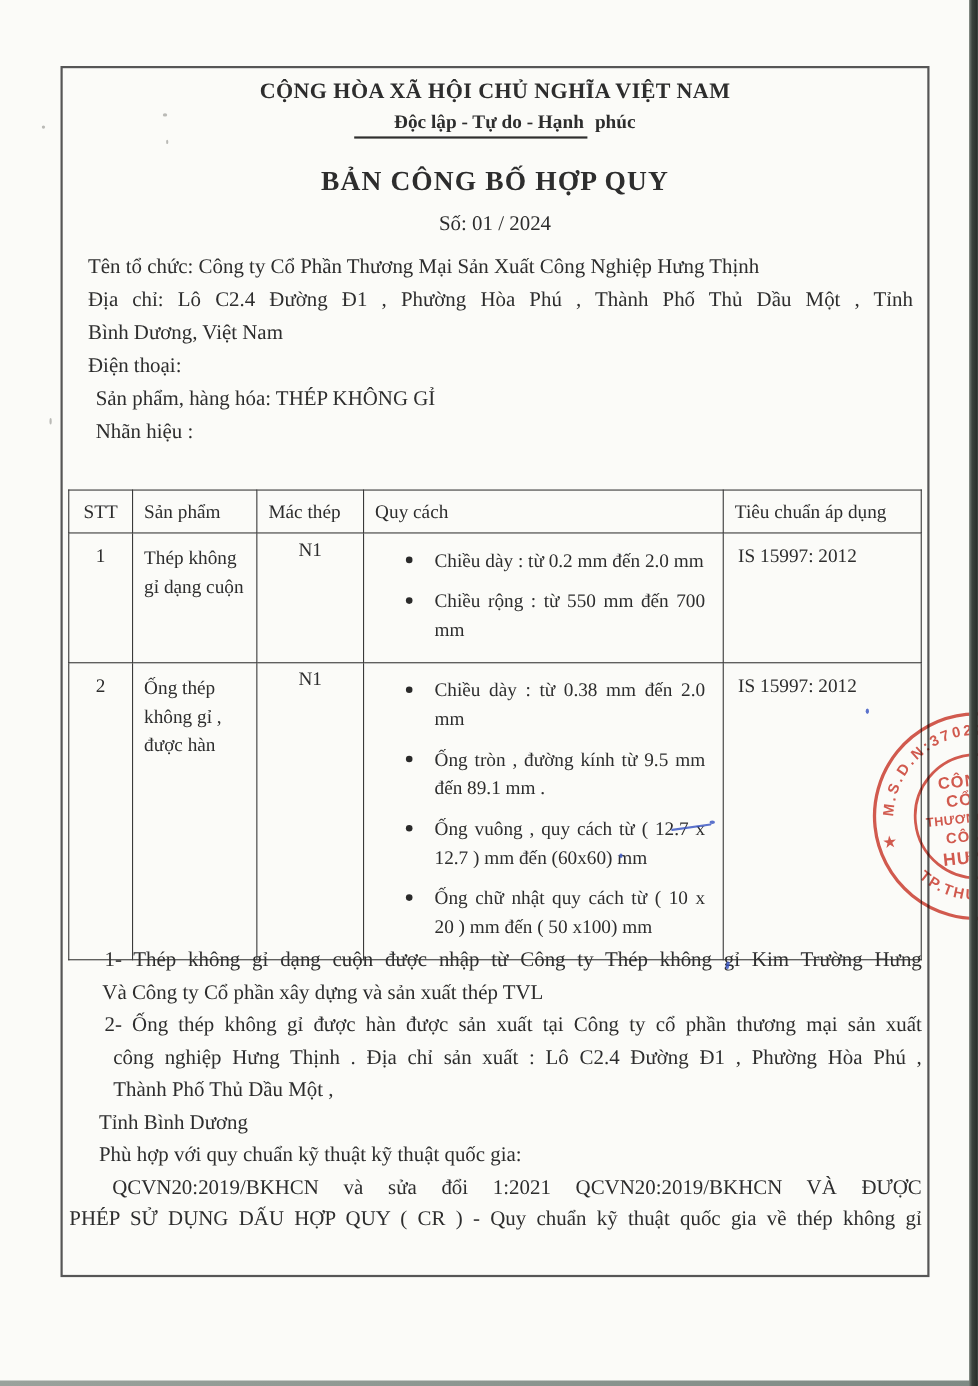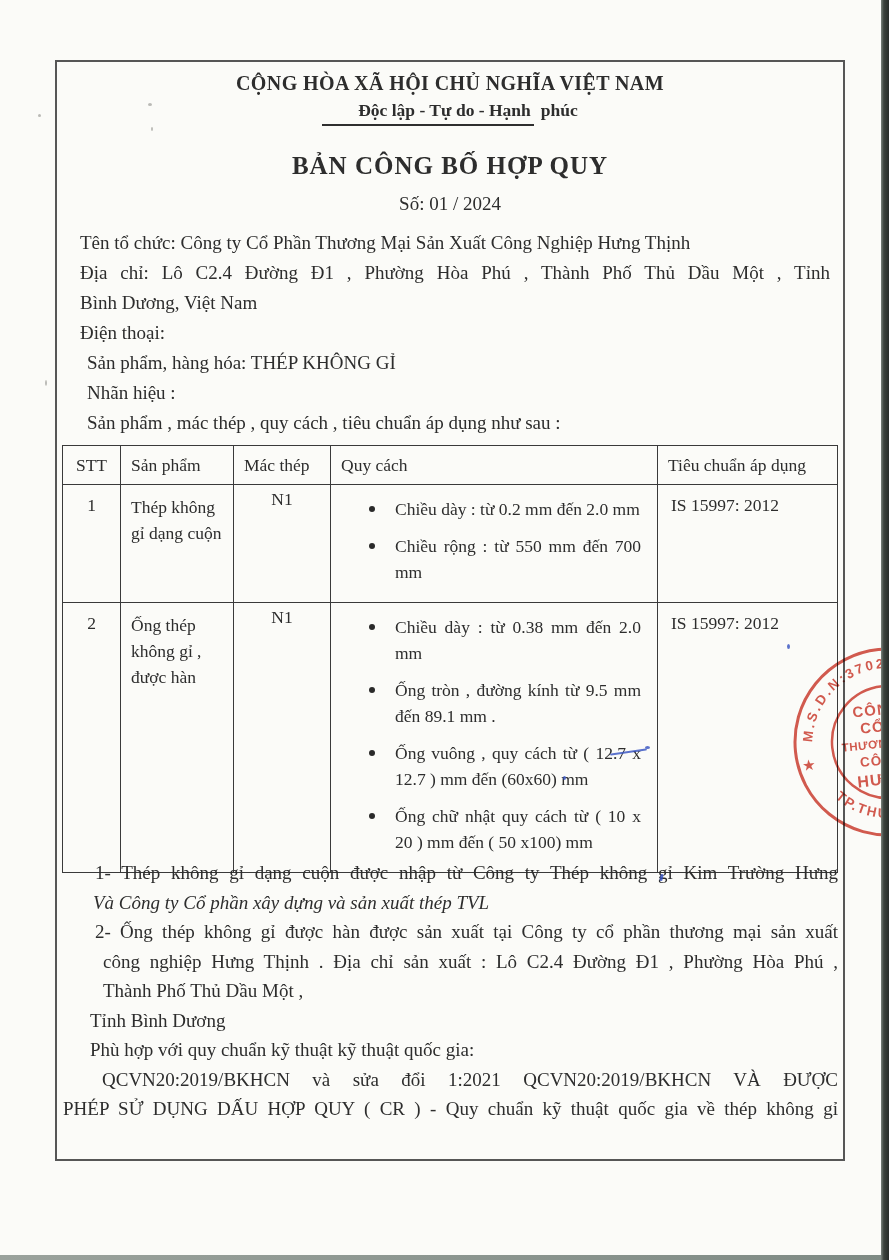--- a/index.html
+++ b/index.html
@@ -96,7 +96,6 @@
     <span class="bold">THÉP KHÔNG GỈ</span>
   </div>
   <div class="line ind">Nhãn hiệu :</div>
-  <div class="line ind">Sản phẩm , mác thép , quy cách , tiêu chuẩn áp dụng như sau :</div>
 </div>
 
 <table class="tbl">

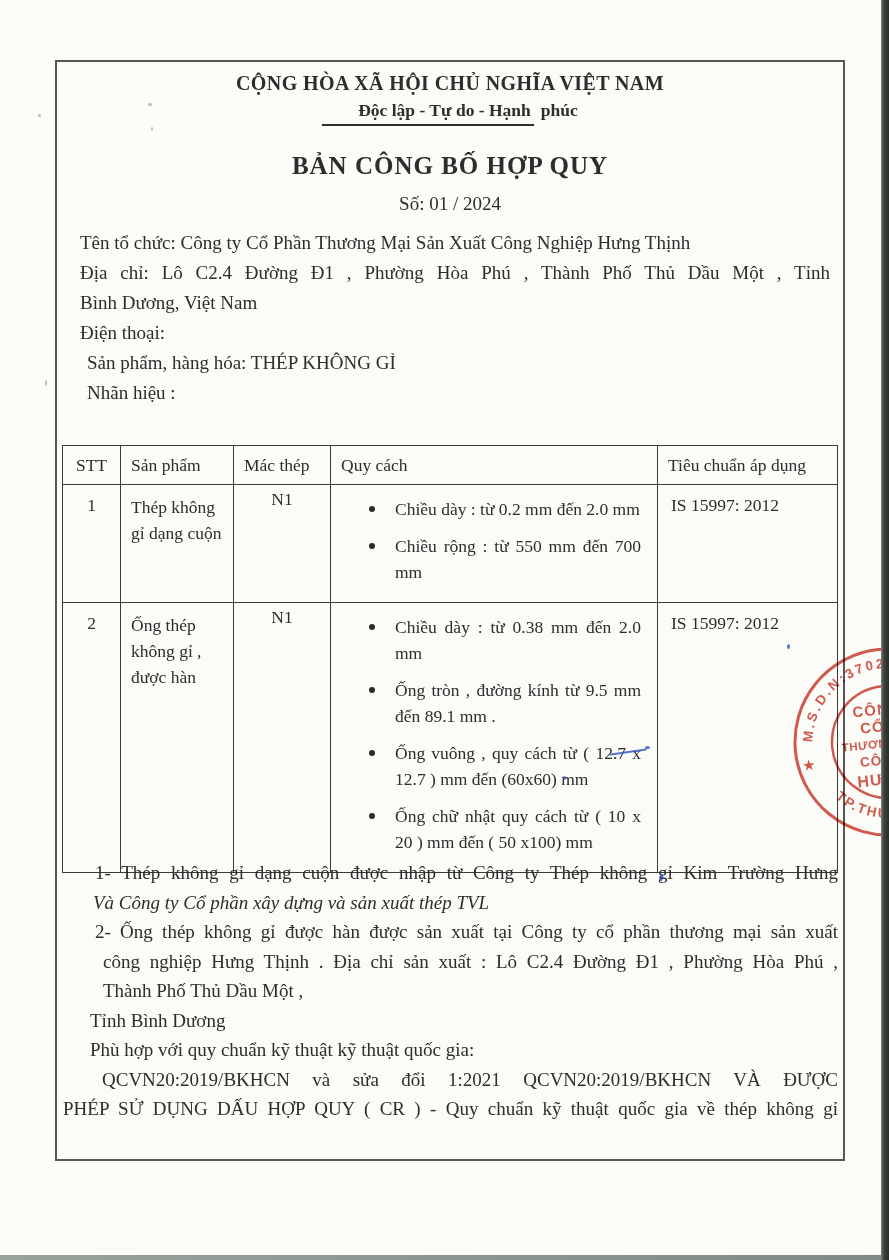--- a/index.html
+++ b/index.html
@@ -56,7 +56,7 @@
   .notes{position:absolute;left:62px;top:858px;width:776px;font-size:19px;
          z-index:2;}
   .notes .nline{line-height:29.5px;}
-  .p33{padding-left:33px;} .p31{padding-left:31px;font-style:italic;} .p41{padding-left:41px;}
+  .p33{padding-left:33px;} .p31{padding-left:31px;} .p41{padding-left:41px;}
   .p28{padding-left:28px;} .p40{padding-left:40px;} .p1{padding-left:1px;}
 
   

